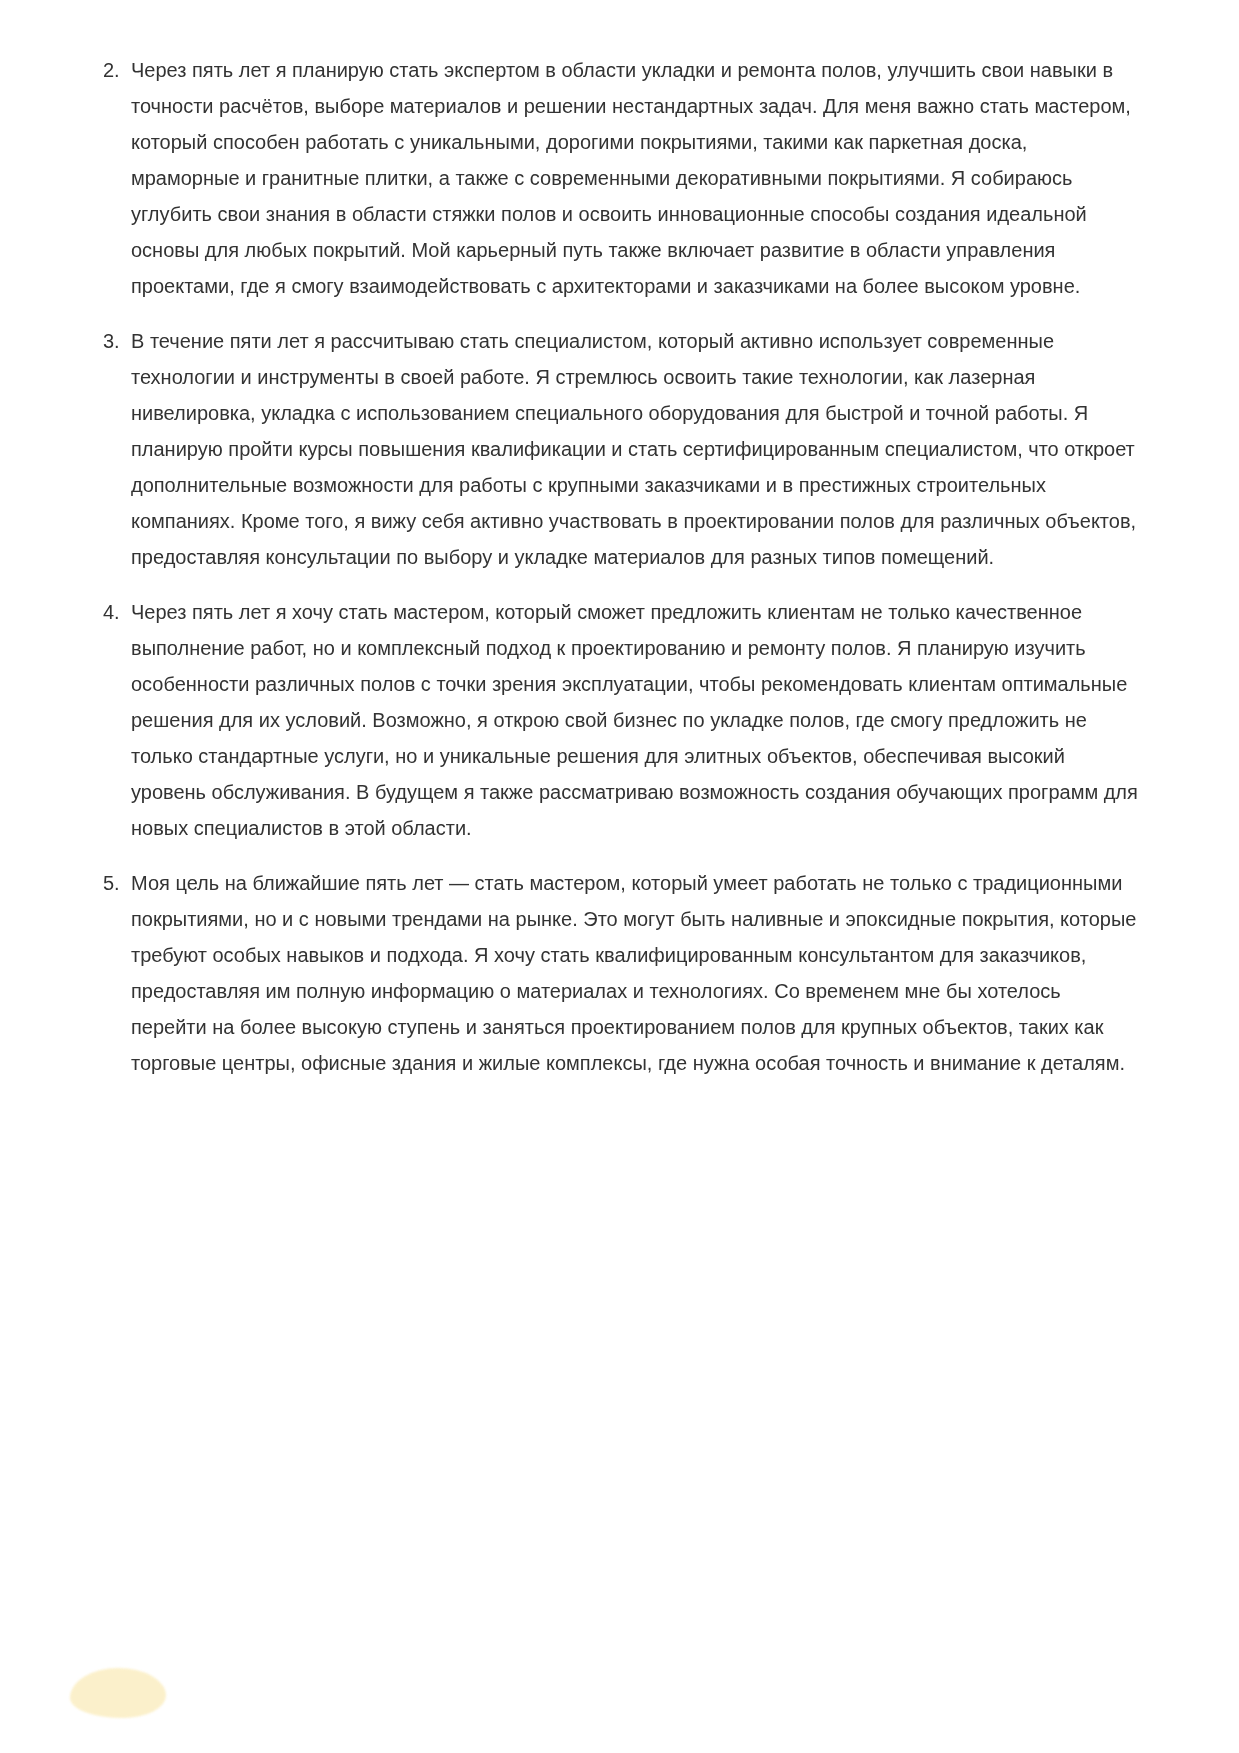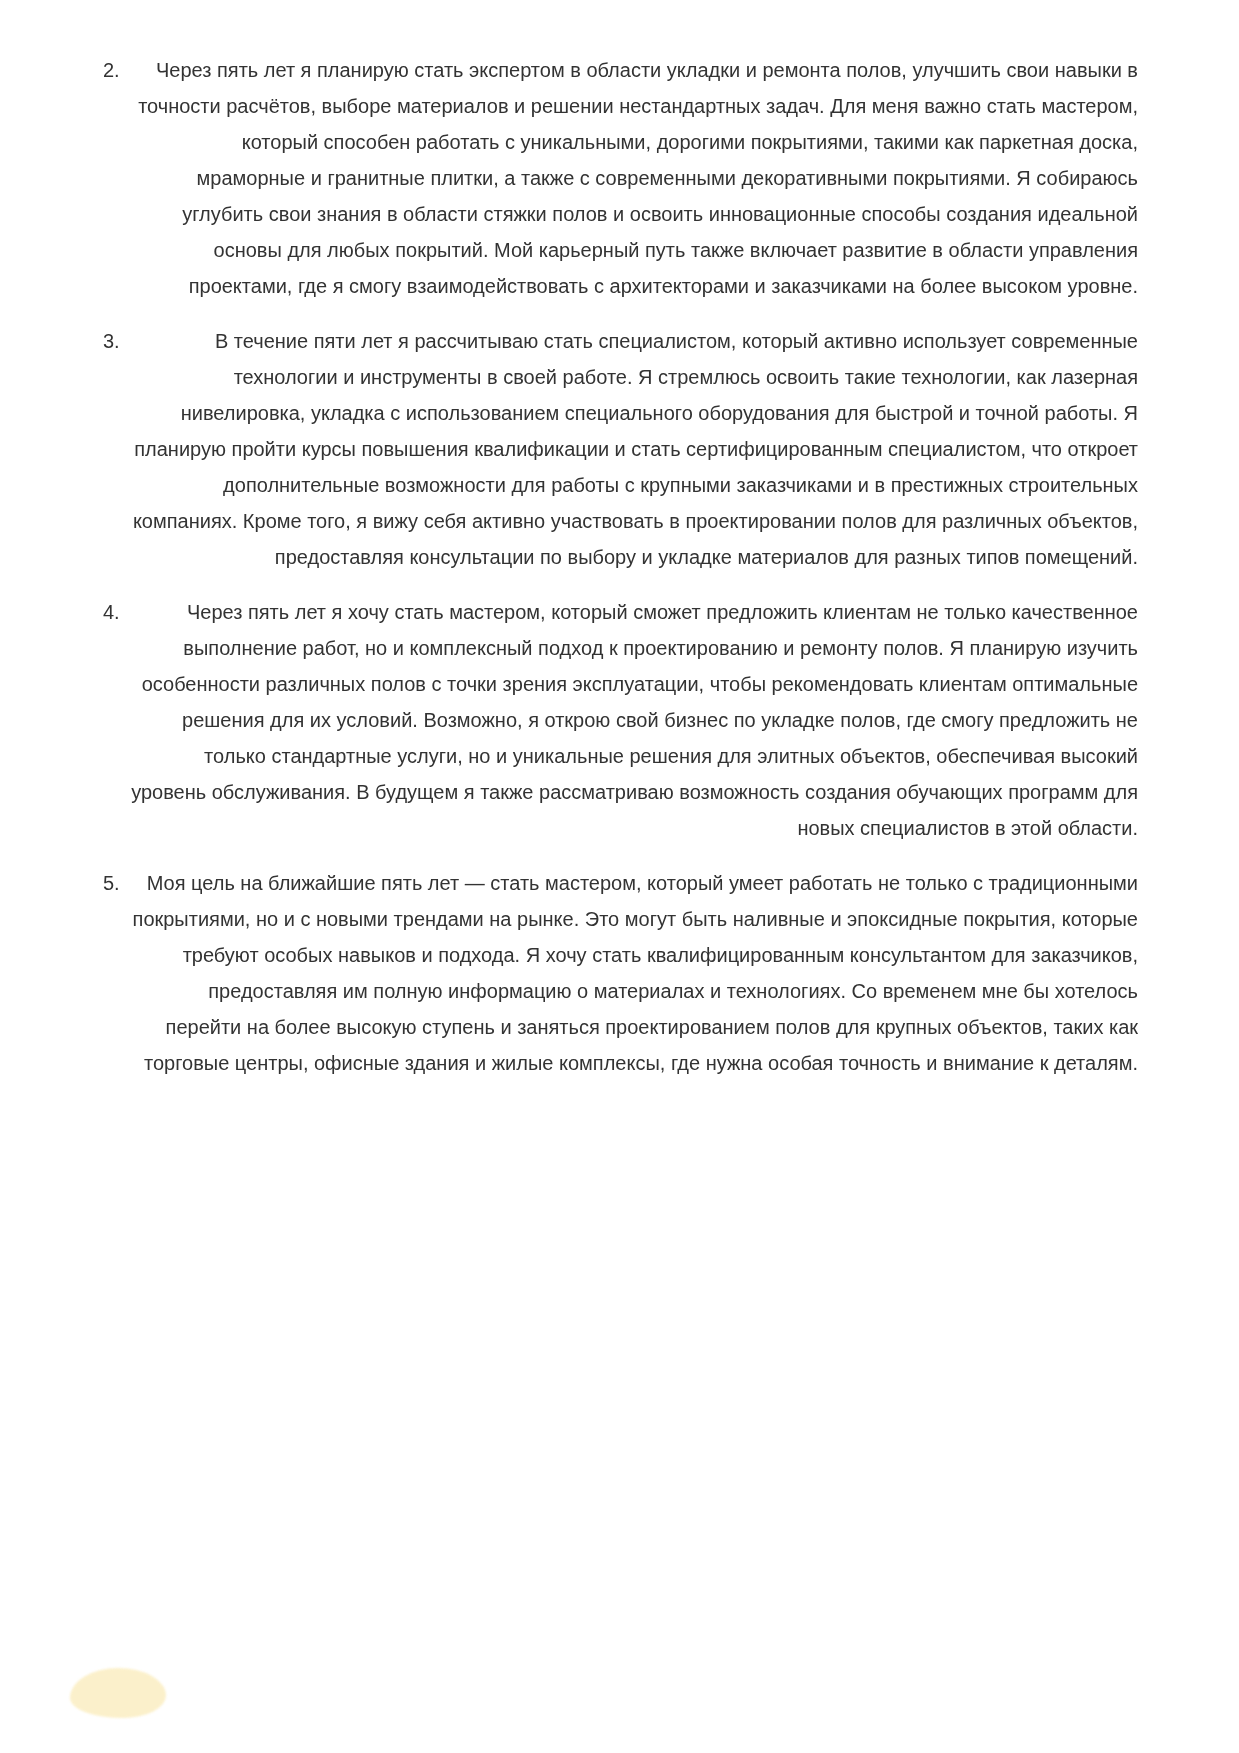--- a/index.html
+++ b/index.html
@@ -38,7 +38,7 @@
   }
   .list-item .text {
     flex: 1 1 auto;
-    text-align: right;
+    text-align: left;
   }
   .blob {
     position: absolute;

